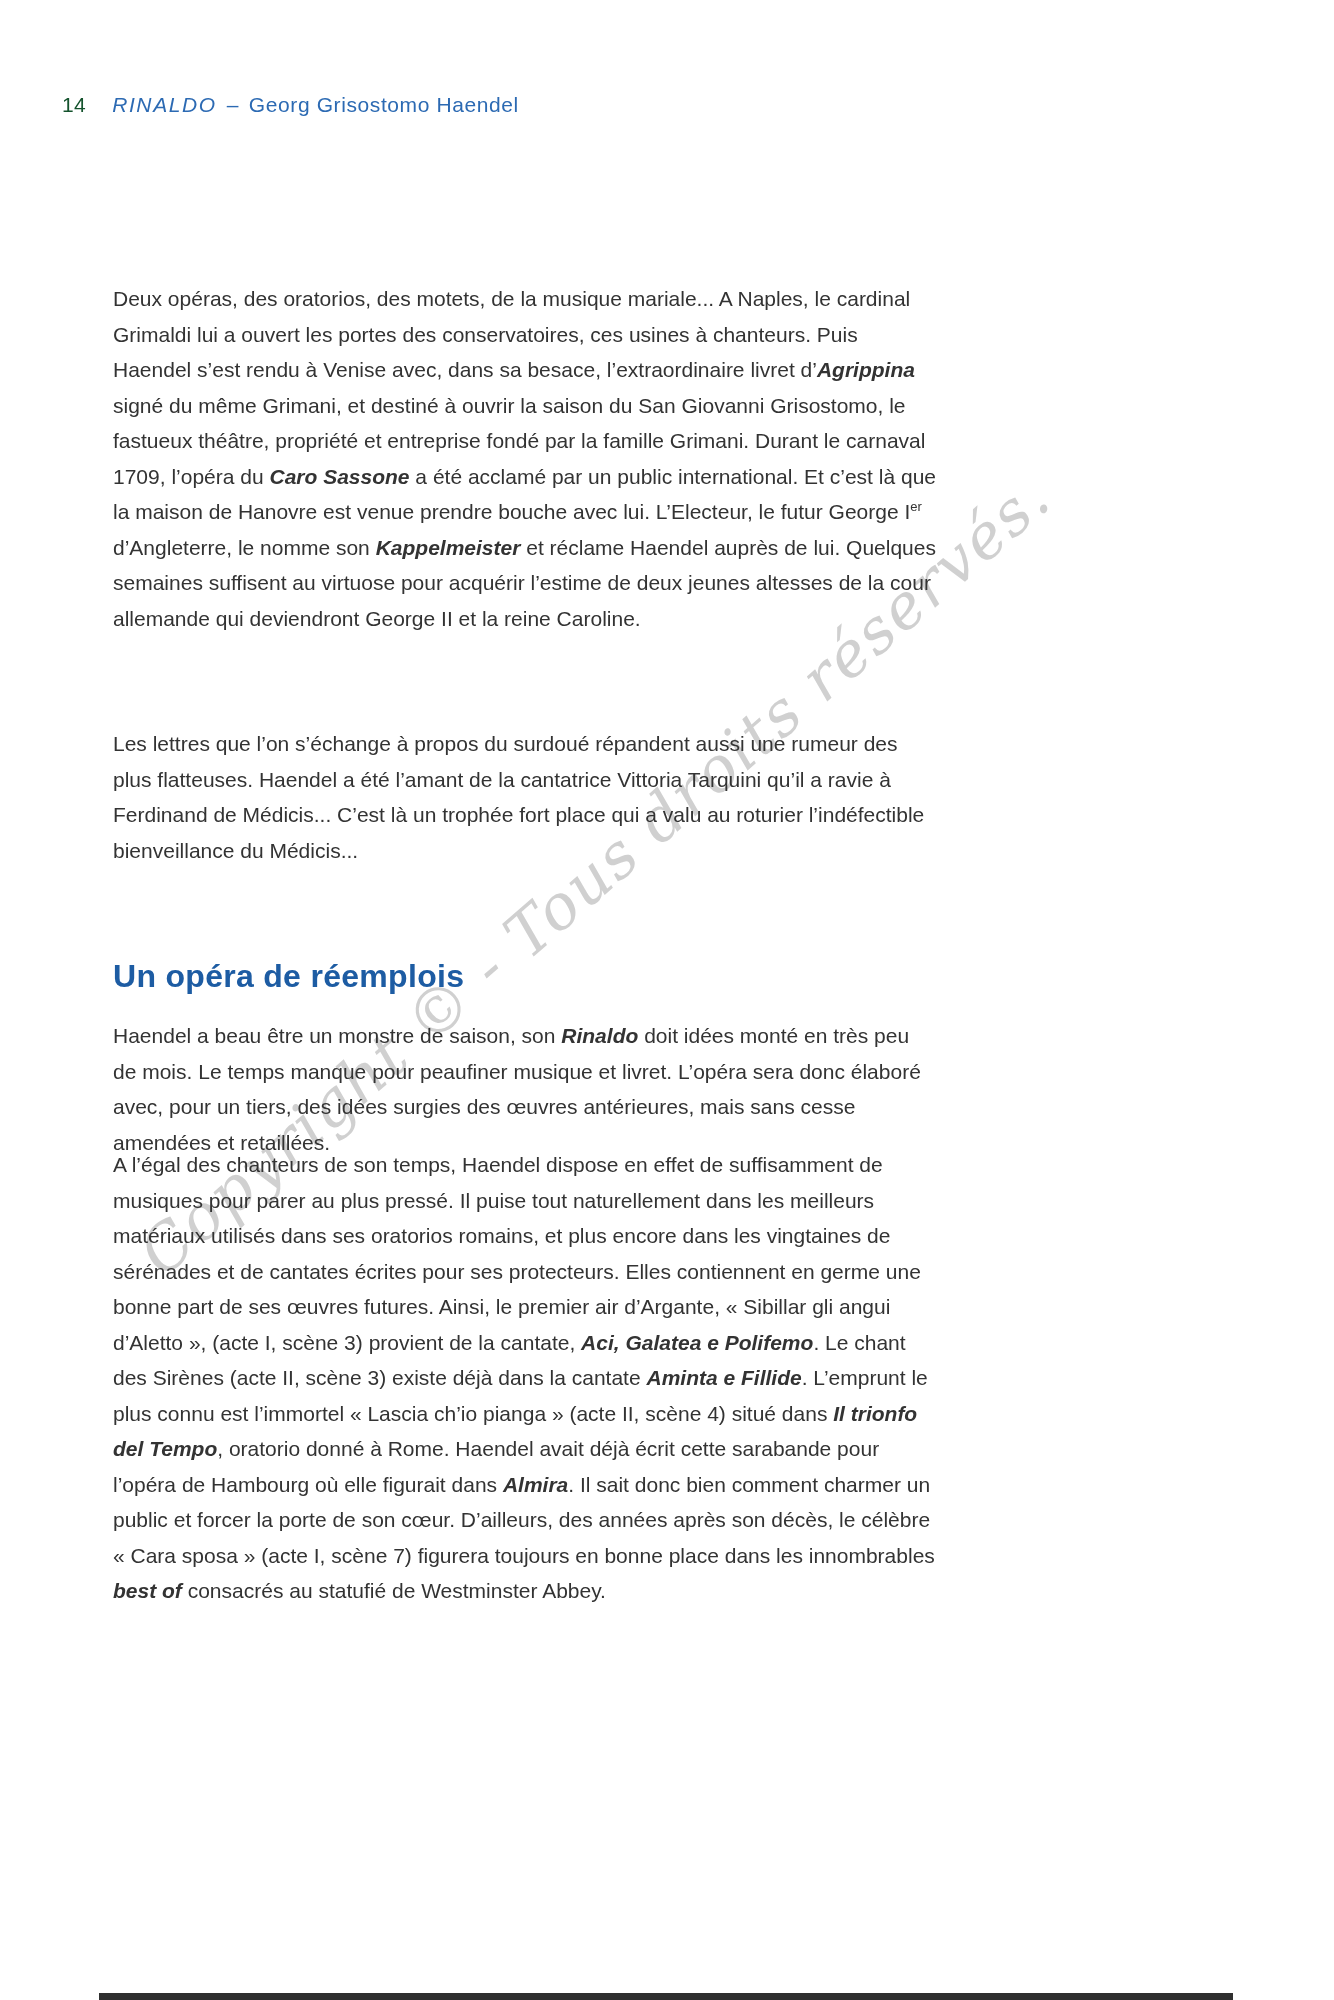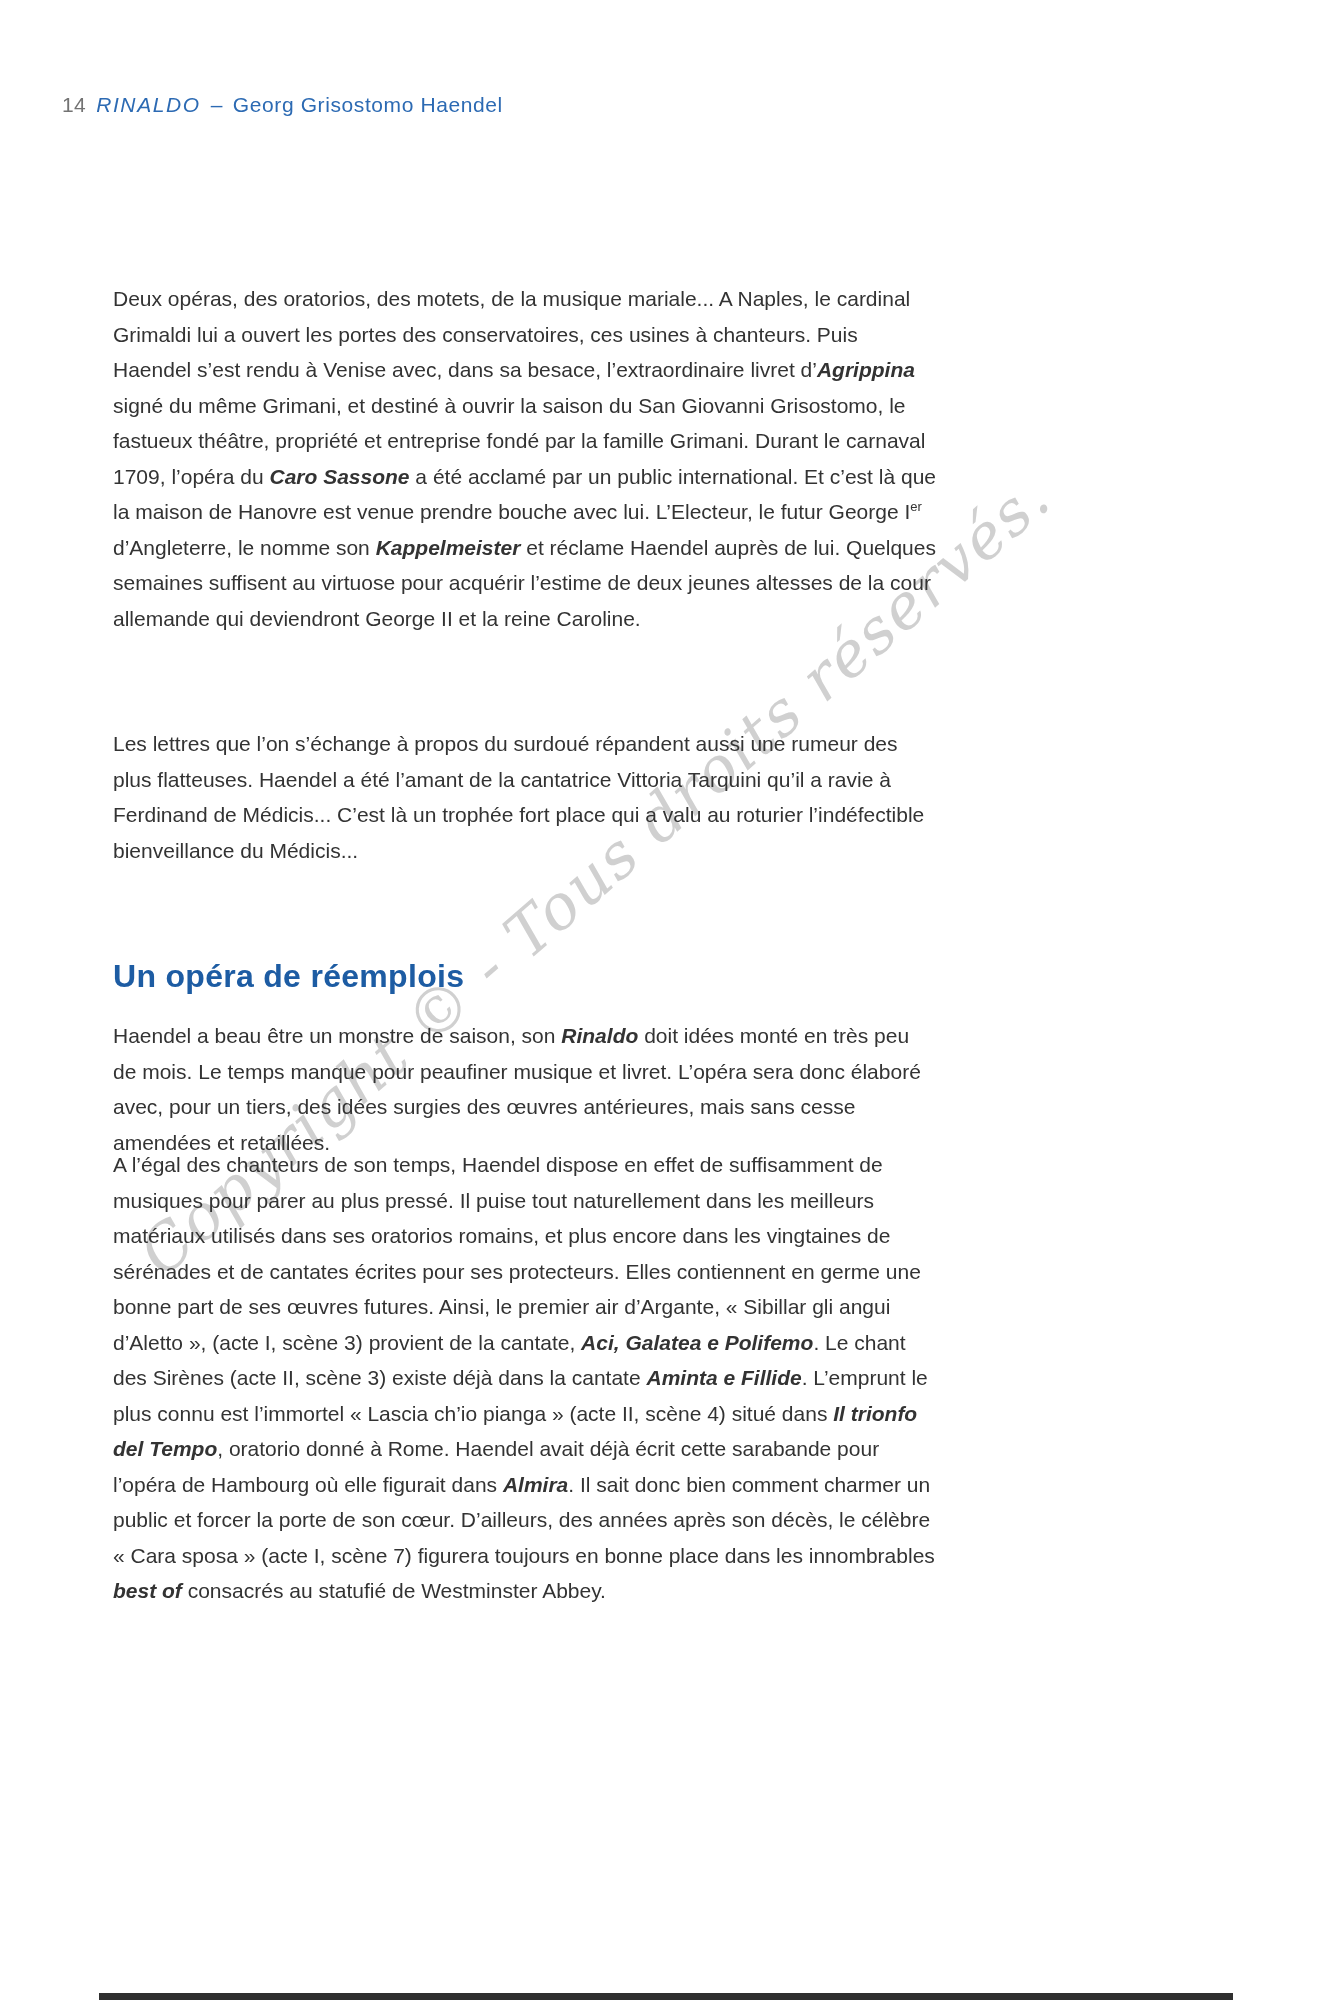--- a/index.html
+++ b/index.html
@@ -19,7 +19,7 @@
     white-space:nowrap;
     z-index:2;
   }
-  .page-number{color:#737373;display:inline-block;margin-right:10px;}
+  .page-number{color:#14532d;display:inline-block;margin-right:26px;}
   .header-title{
     color:var(--header-blue,#2c6ab3);
     font-style:italic;

